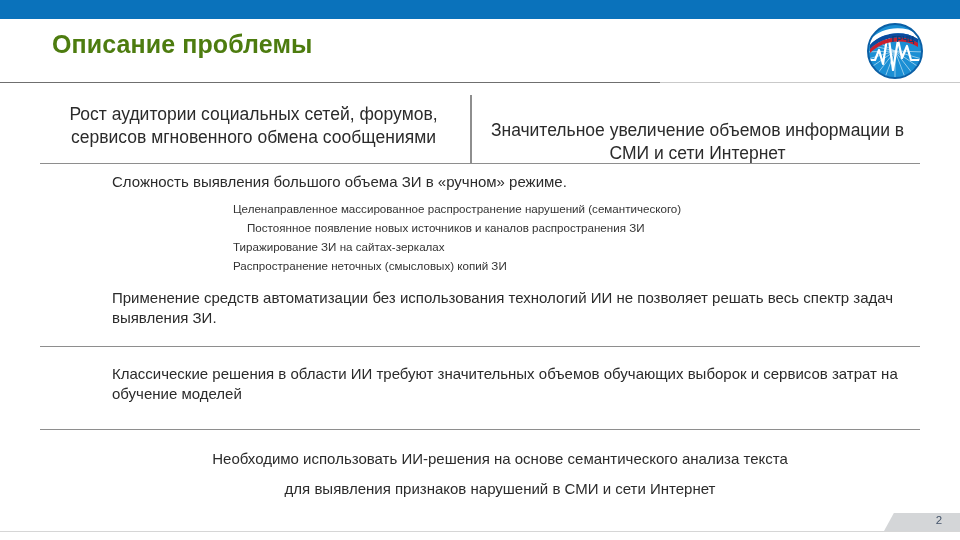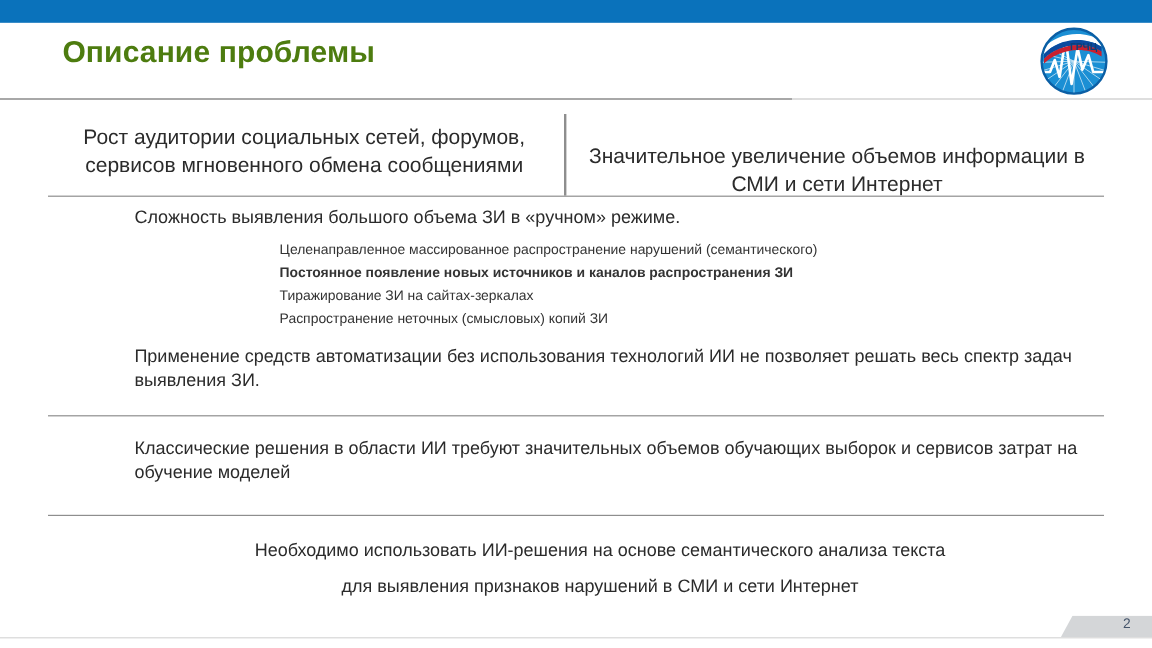--- a/index.html
+++ b/index.html
@@ -119,7 +119,7 @@
   <div class="cell c-mid" style="left:112px;top:172px;width:800px;">Сложность выявления большого объема ЗИ в «ручном» режиме.</div>
 
   <div class="sub" style="left:233px;top:200px;width:700px;">Целенаправленное массированное распространение нарушений (семантического)</div>
-  <div class="sub" style="left:233px;top:219px;width:700px;font-weight:bold;">Постоянное появление новых источников и каналов распространения ЗИ</div>
+  <div class="sub" style="left:247px;top:219px;width:700px;">Постоянное появление новых источников и каналов распространения ЗИ</div>
   <div class="sub" style="left:233px;top:257px;width:700px;">Распространение неточных (смысловых) копий ЗИ</div>
   <div class="sub" style="left:233px;top:238px;width:700px;">Тиражирование ЗИ на сайтах-зеркалах</div>
 

